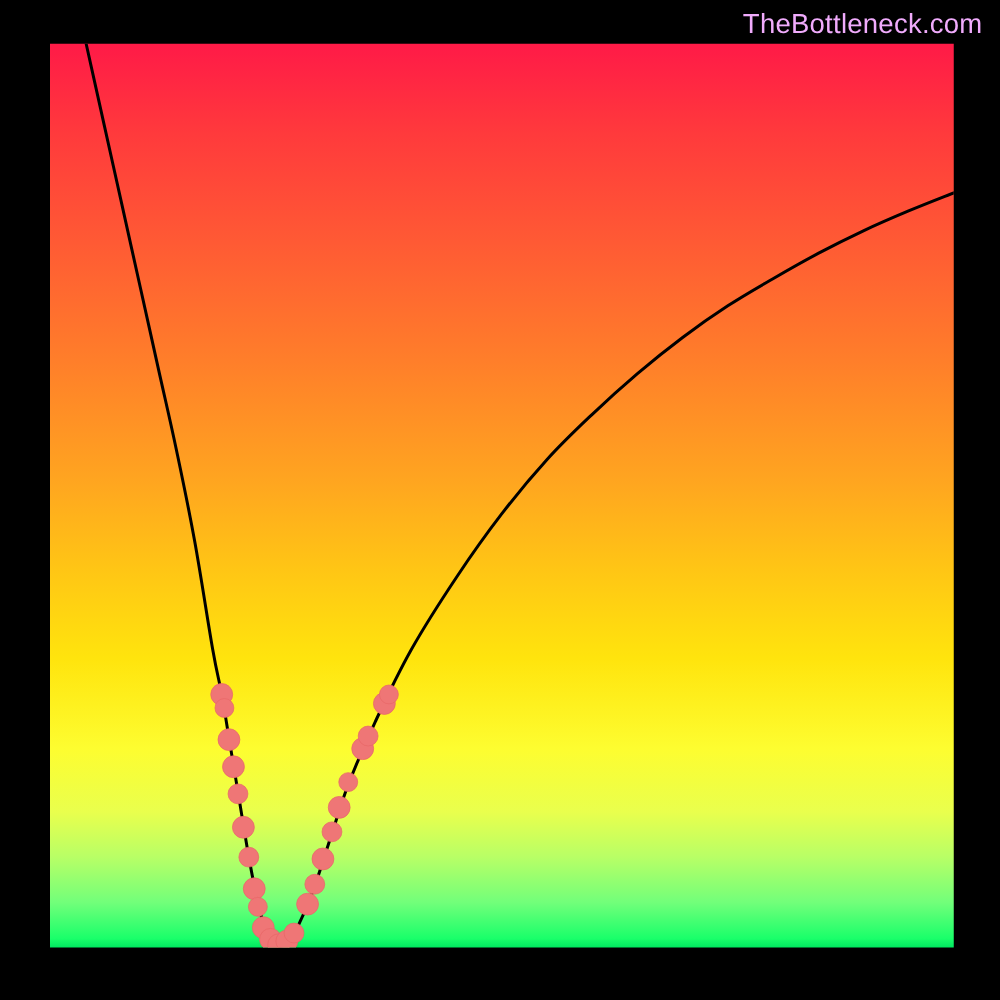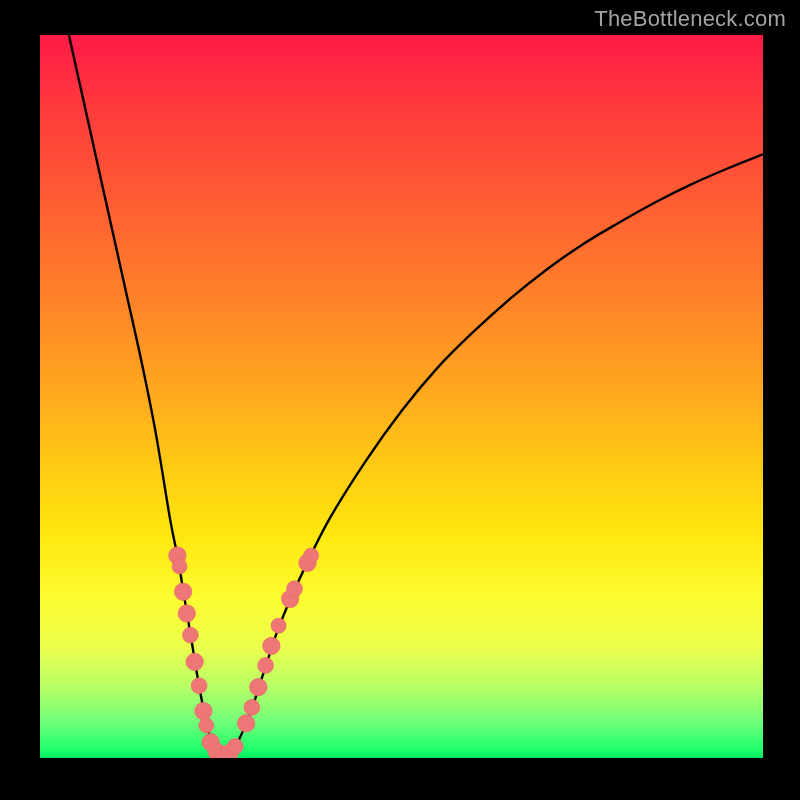--- a/index.html
+++ b/index.html
@@ -46,7 +46,7 @@
     position: absolute;
     top: 6px;
     right: 14px;
-    color: #a3a3a3;
+    color: #f0abfc;
     font-size: 22px;
     letter-spacing: 0.2px;
     user-select: none;

